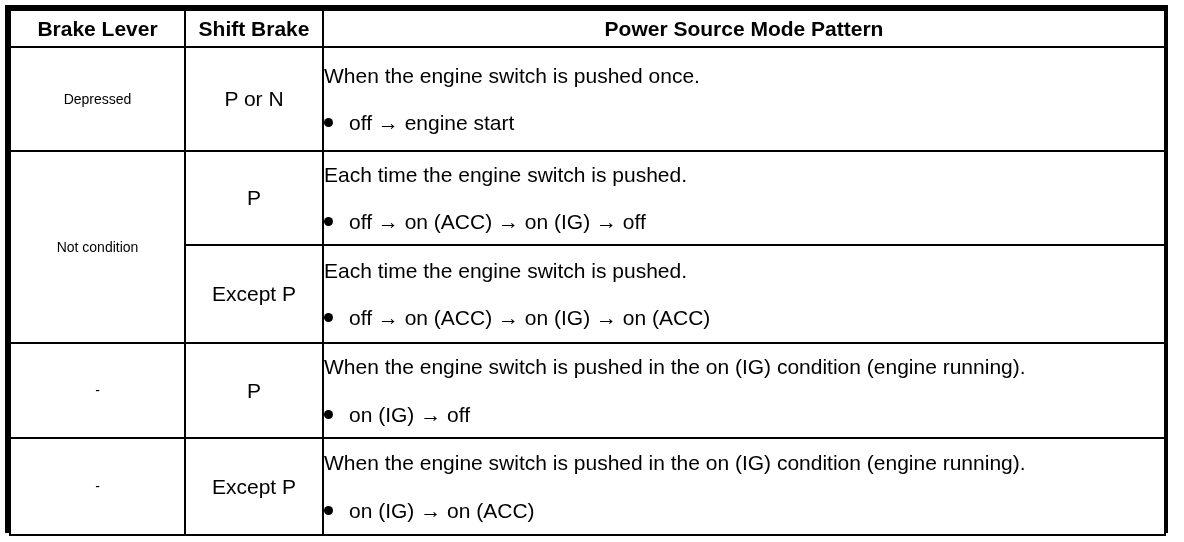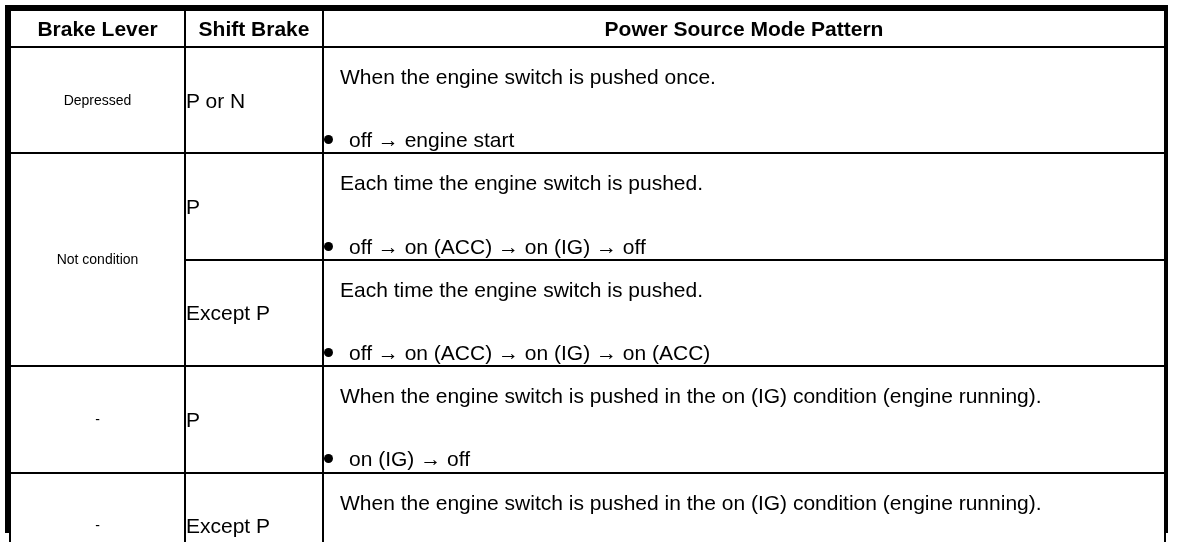--- a/index.html
+++ b/index.html
@@ -87,7 +87,7 @@
     line-height: 1.2;
   }
   .desc-head {
-    margin: 16px;
+    margin: 0;
     white-space: nowrap;
   }
   .desc-bullet-line {

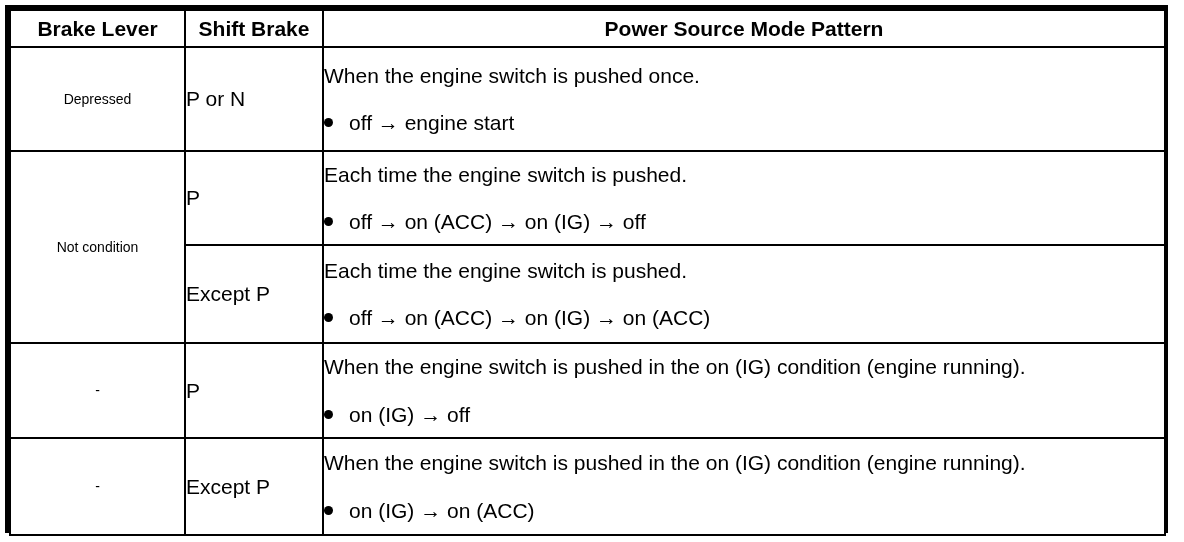--- a/index.html
+++ b/index.html
@@ -67,6 +67,7 @@
 
   
   .cell-center {
+    text-align: center;
     font-size: 21px;
     line-height: 1.2;
     white-space: nowrap;

